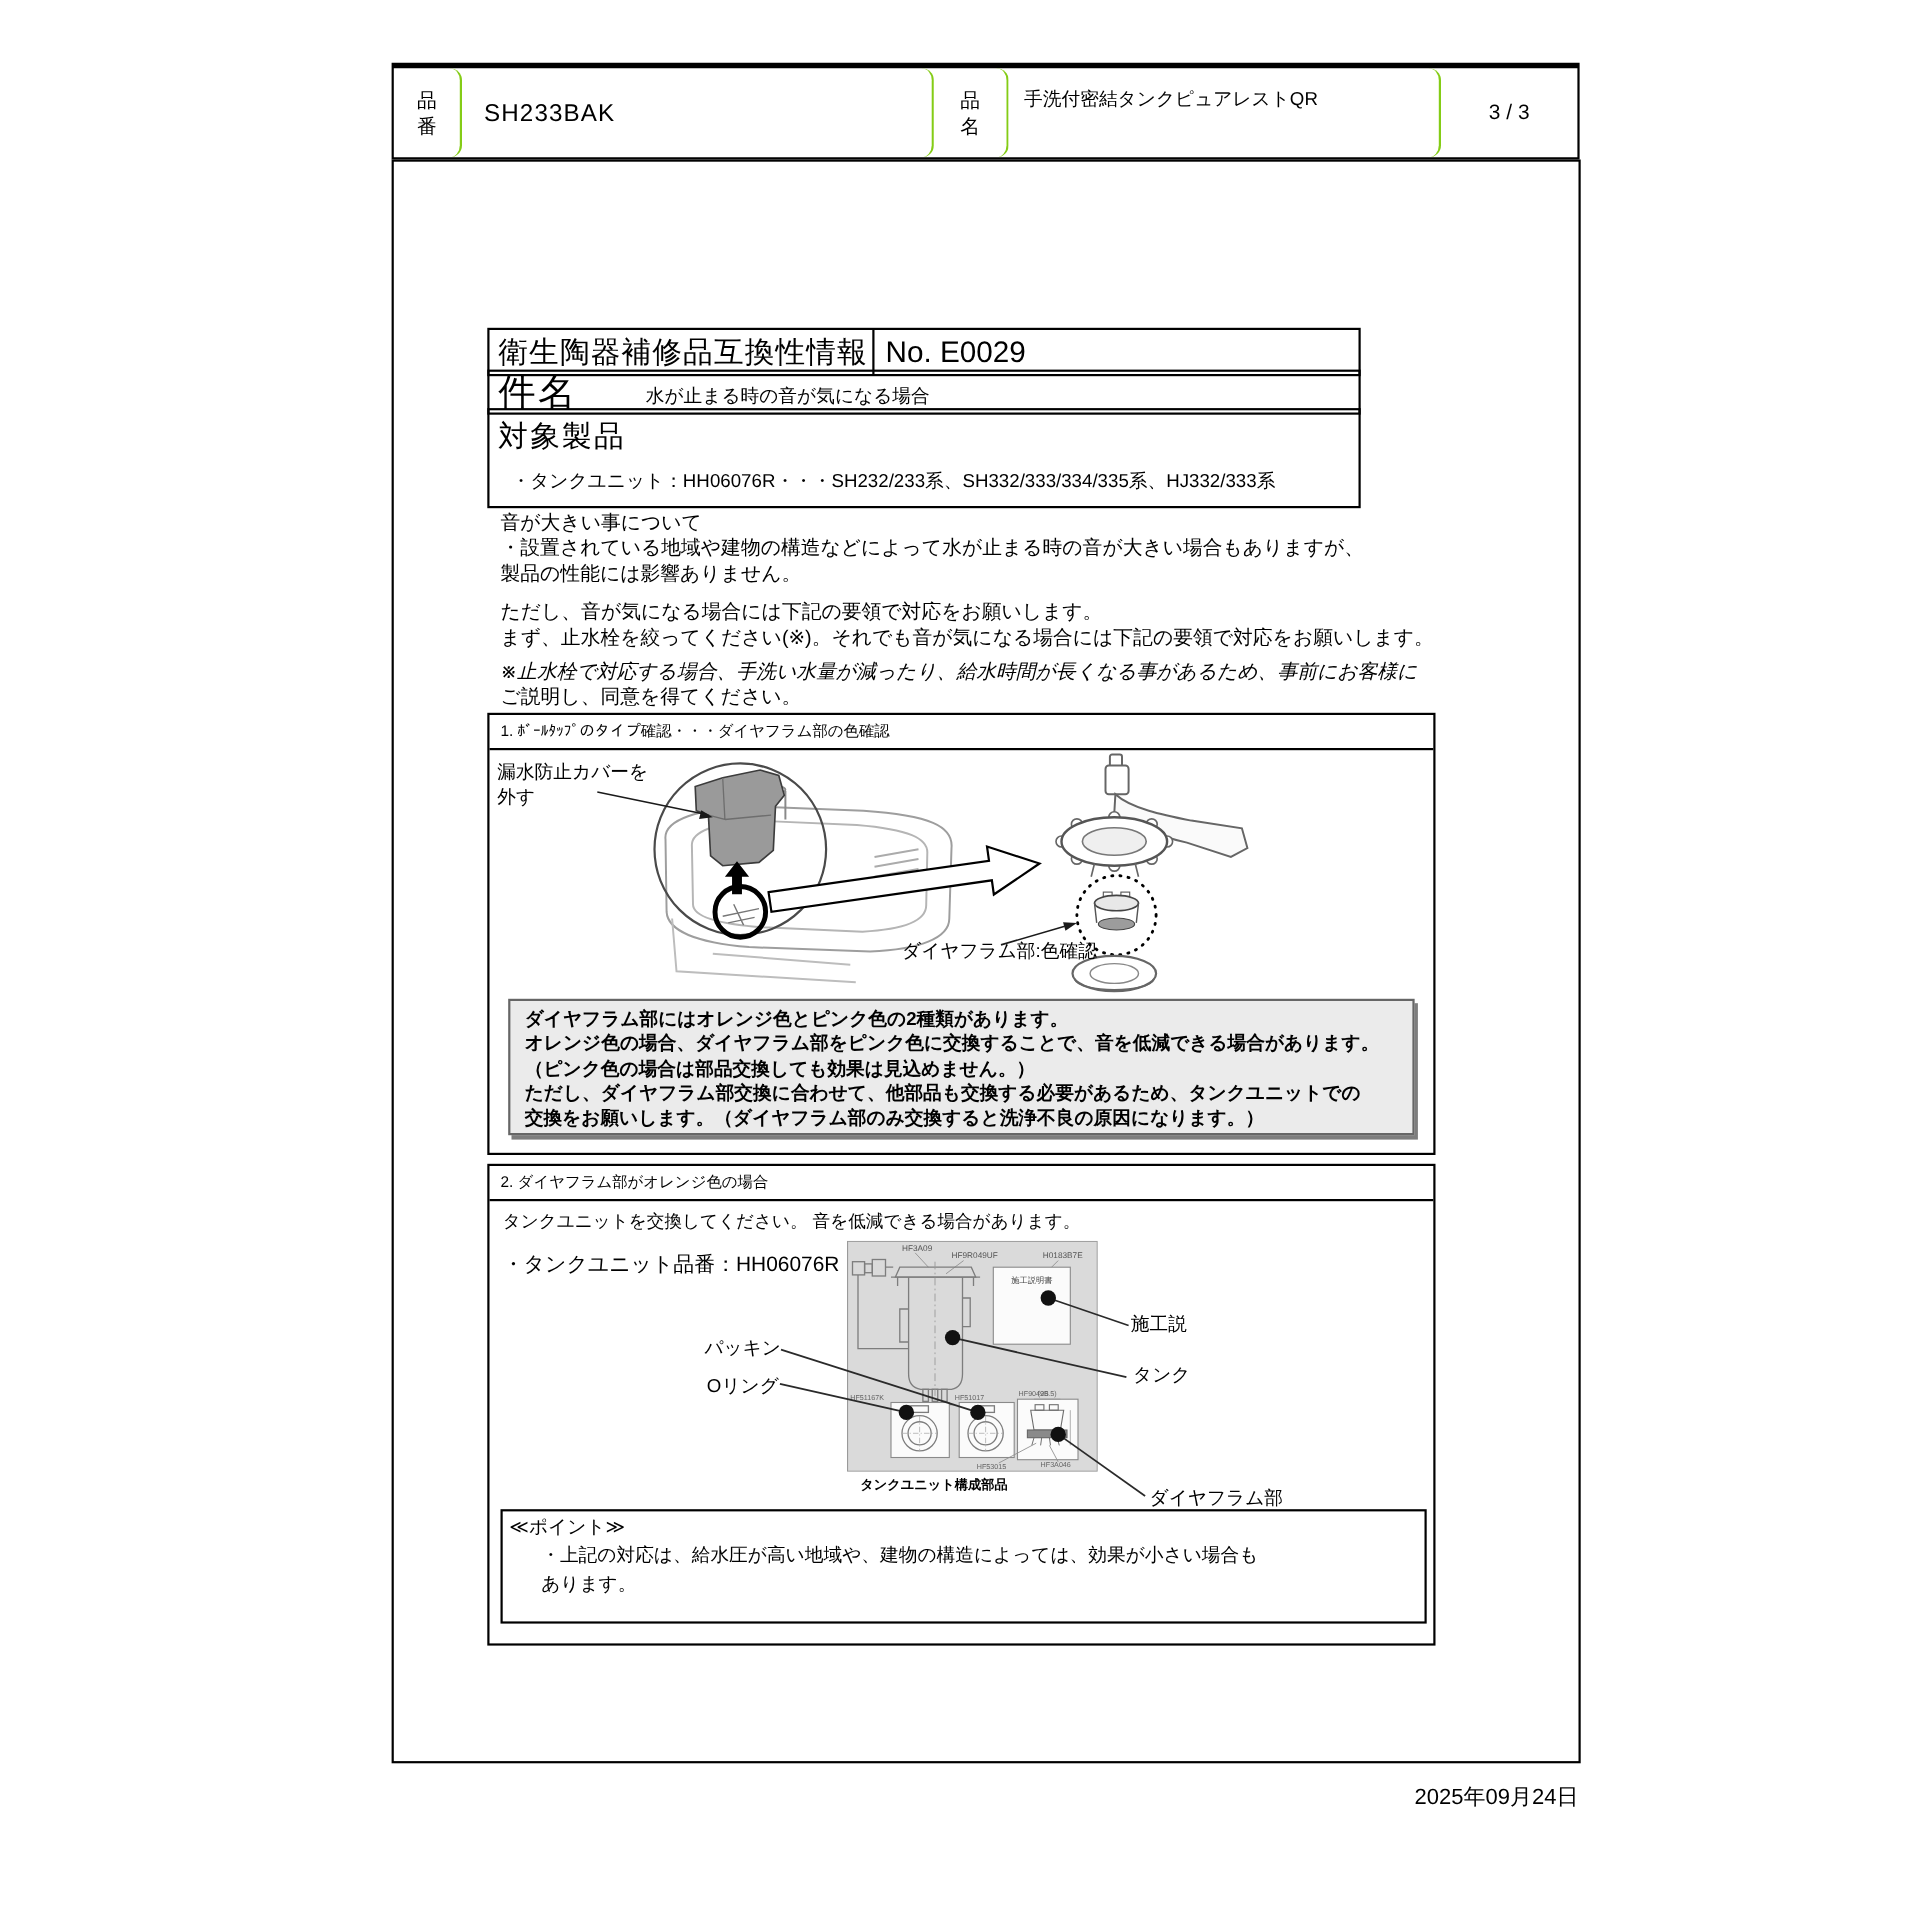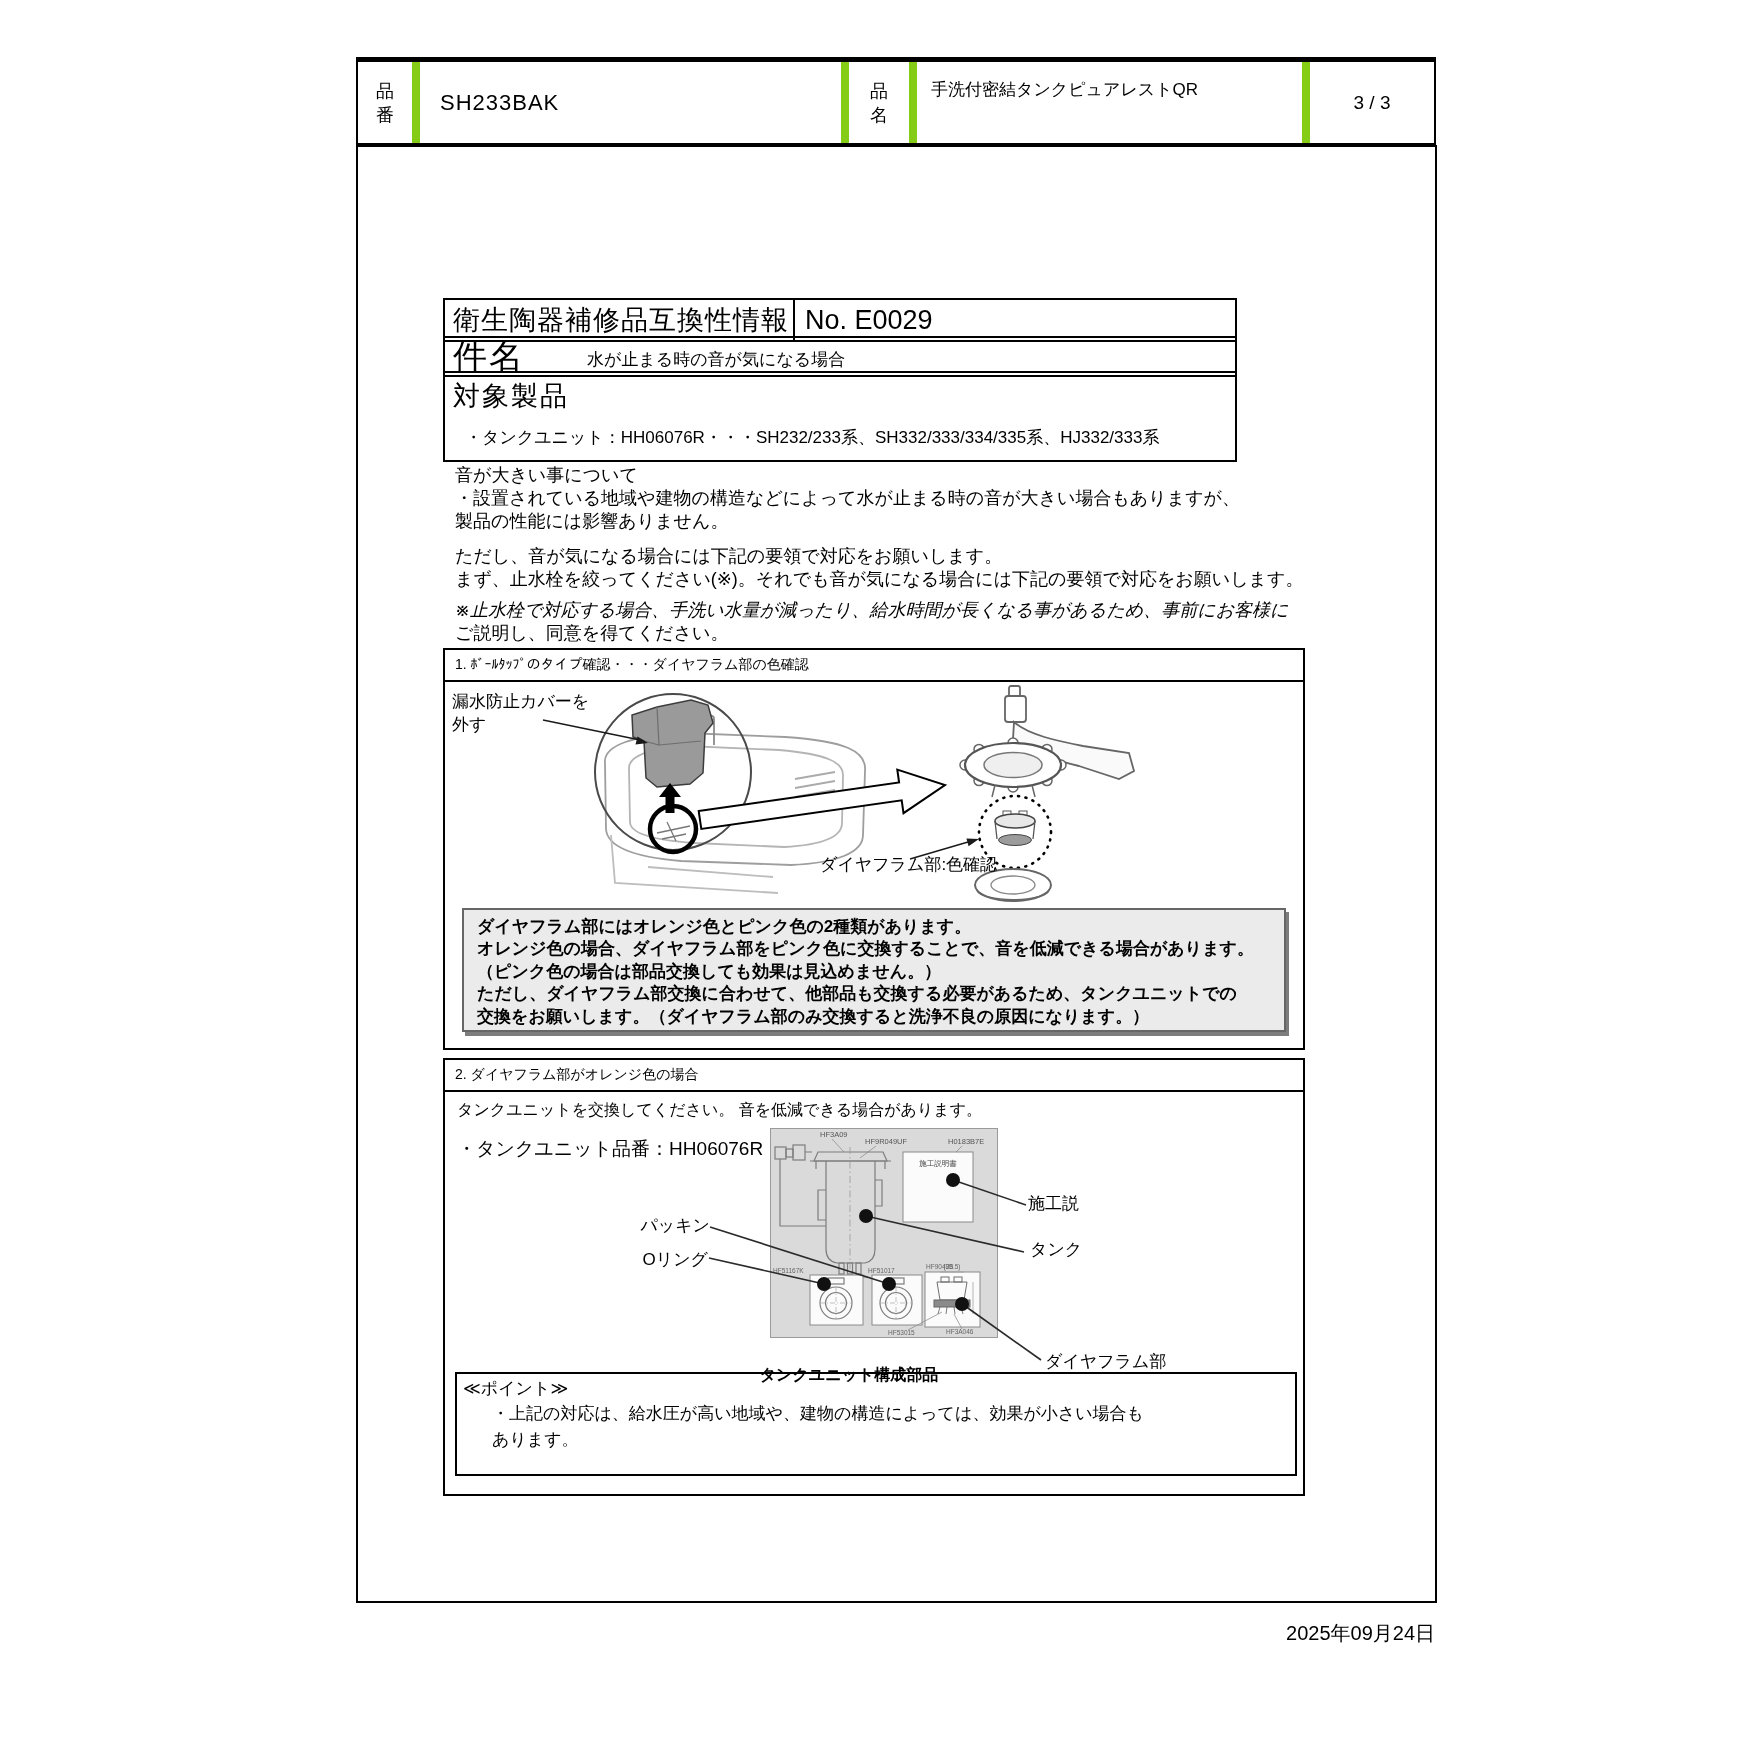--- a/index.html
+++ b/index.html
@@ -8,7 +8,7 @@
   .abs{position:absolute;}
   .b2{border:2px solid #000;}
   .hdr{display:flex;border:2px solid #000;border-top:5px solid #000;box-sizing:border-box;}
-  .hdr-cell{border-right:8px solid #84cc16;box-sizing:border-box;}
+  .hdr-cell{border-right:2px solid #84cc16;box-sizing:border-box;border-radius:11px;}
   .vlabel{display:flex;flex-direction:column;align-items:center;justify-content:center;
           gap:16px;font-size:18px;line-height:18px;}
   .note-box{background:#ebebeb;border:2px solid #666;box-shadow:3px 4px 0 0 #7d7d7d;

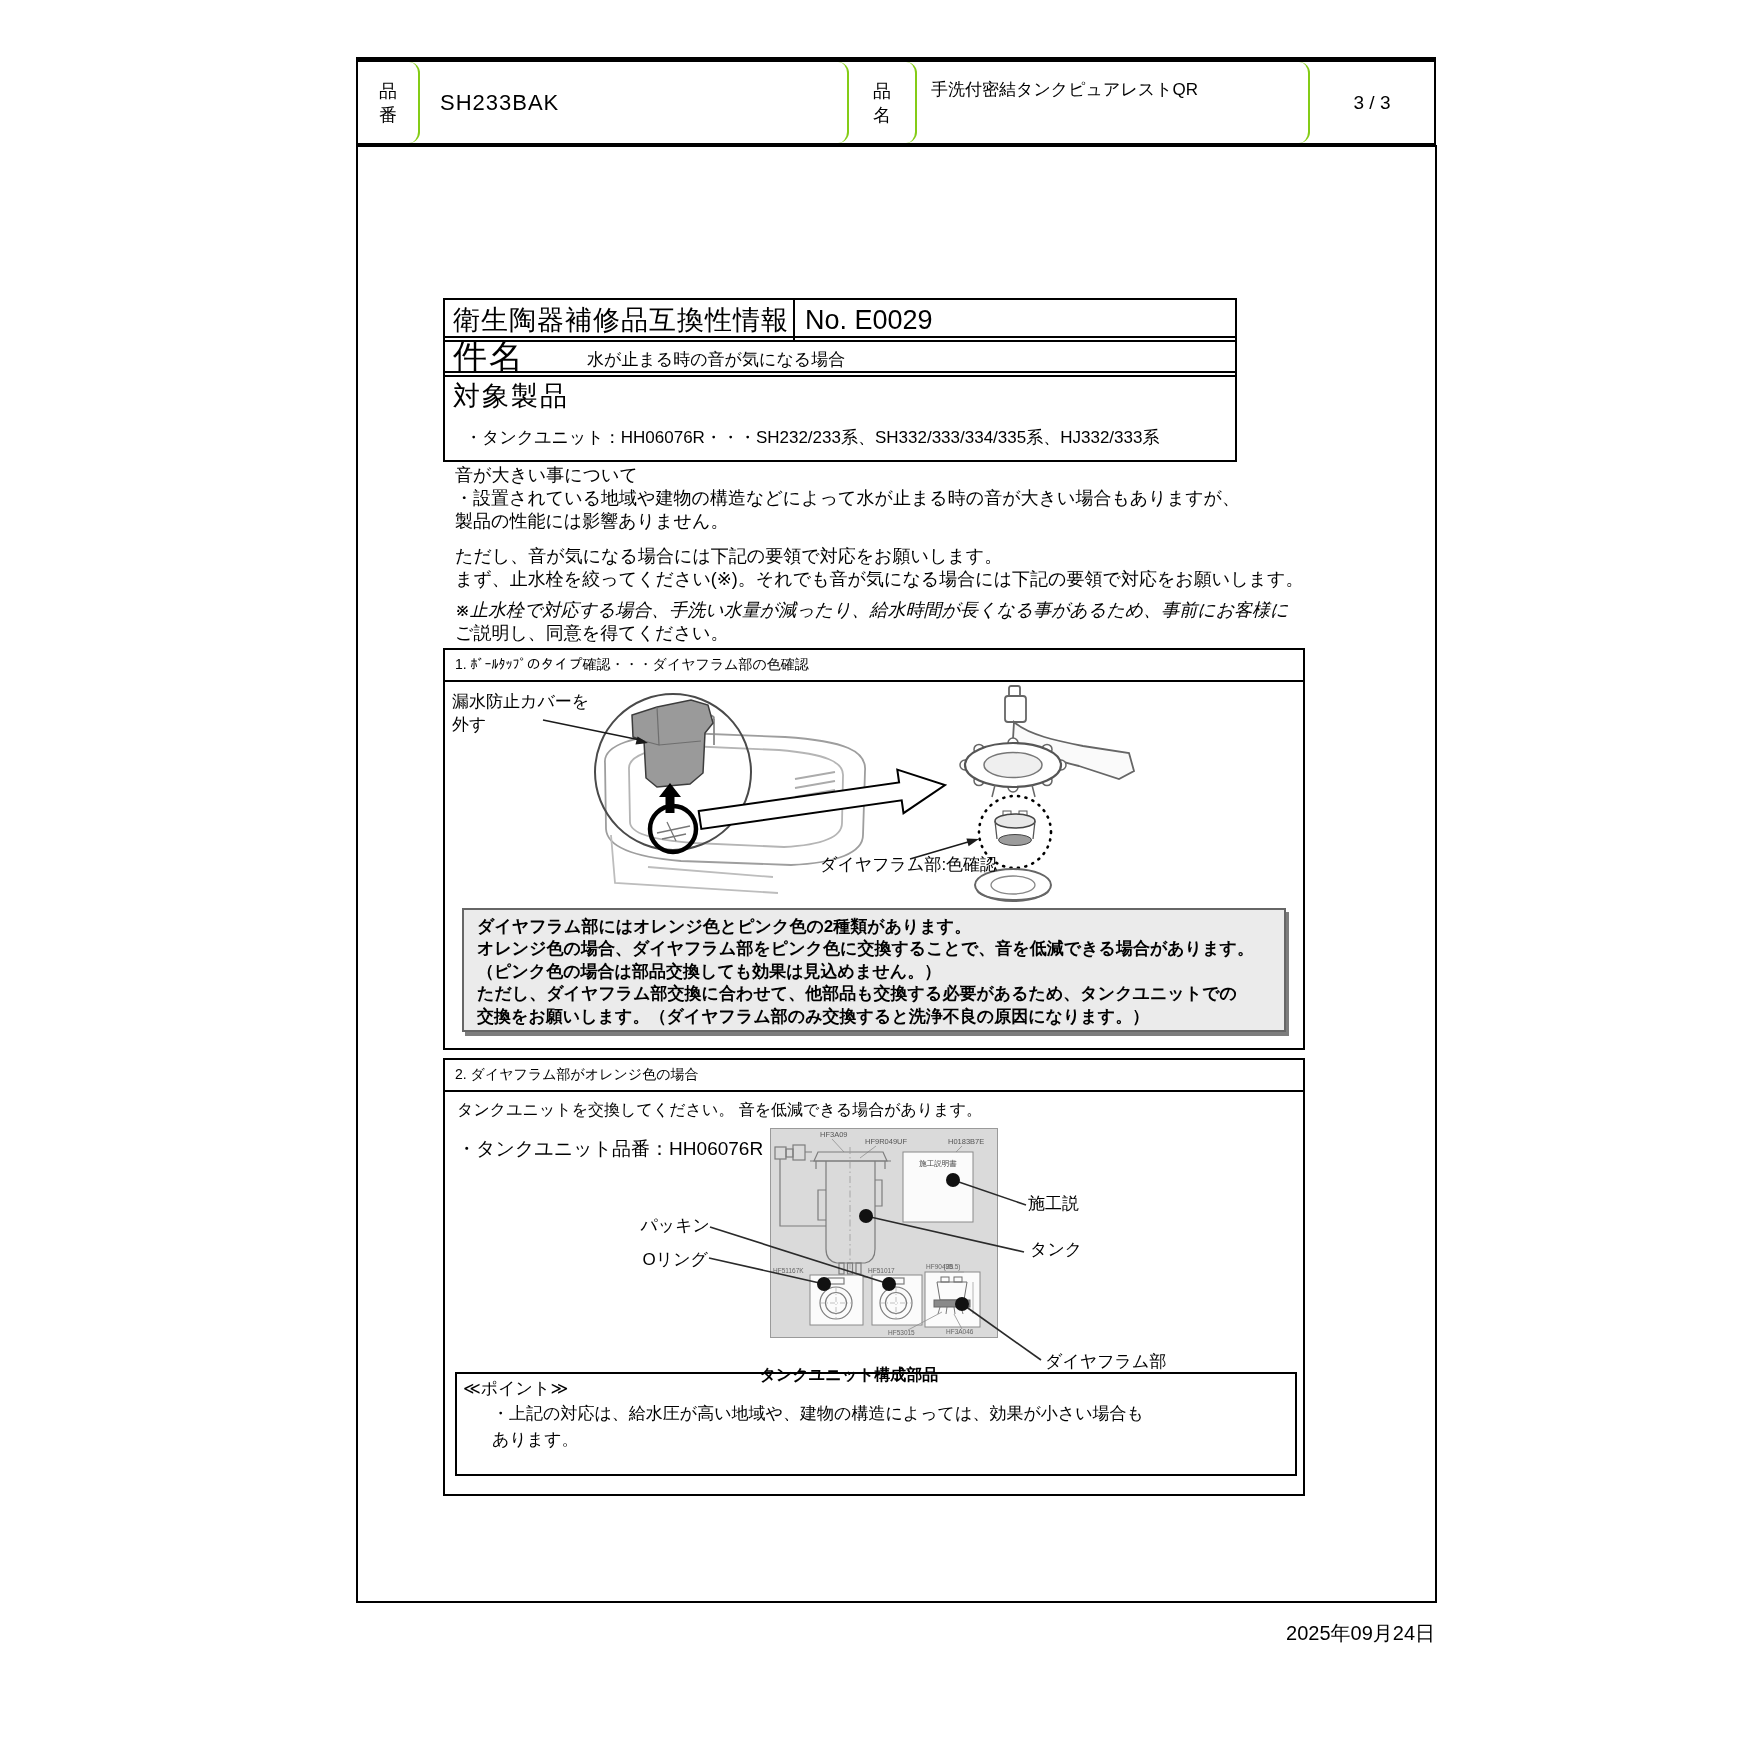--- a/index.html
+++ b/index.html
@@ -240,7 +240,7 @@
   <div class="abs lbl" style="left:1028px;top:1192px;">施工説</div>
   <div class="abs lbl" style="left:1030px;top:1238px;">タンク</div>
   <div class="abs lbl" style="left:1045px;top:1350px;">ダイヤフラム部</div>
-  <div class="abs" style="left:715px;top:1342px;width:268px;text-align:center;font-size:16px;font-weight:bold;margin-top:23px;">タンクユニット構成部品</div>
+  <div class="abs" style="left:715px;top:1342px;width:268px;text-align:center;font-size:12px;font-weight:bold;">タンクユニット構成部品</div>
 
   <div class="abs b2" style="left:455px;top:1372px;width:838px;height:100px;"></div>
   <div class="abs lbl" style="left:463px;top:1377px;">≪ポイント≫</div>

